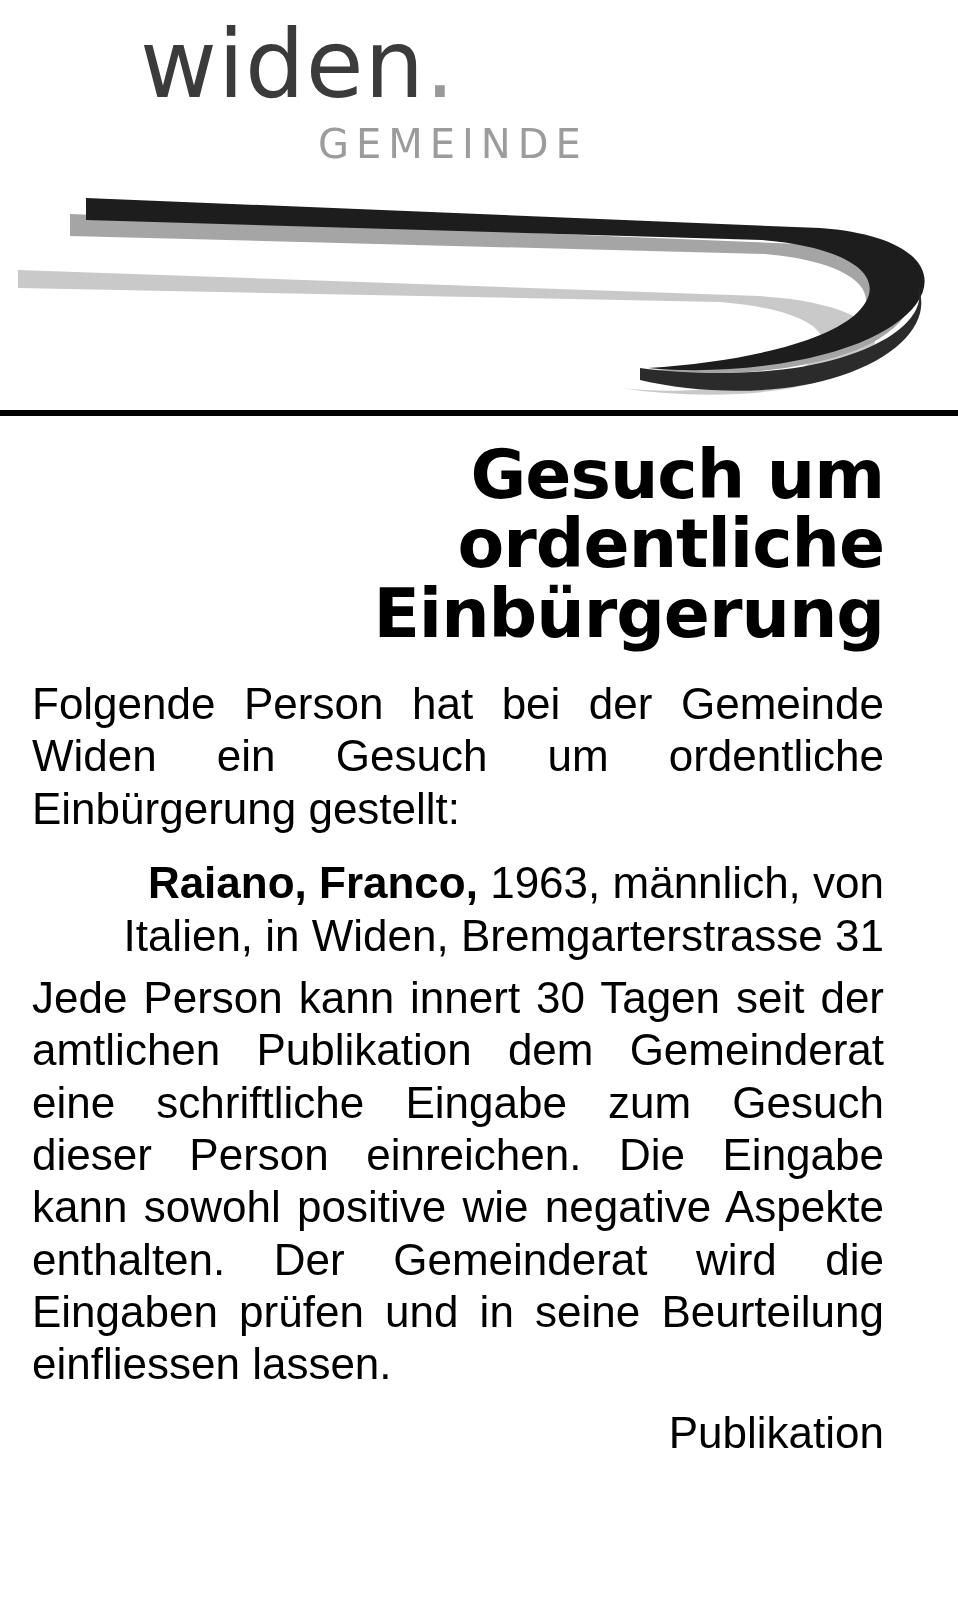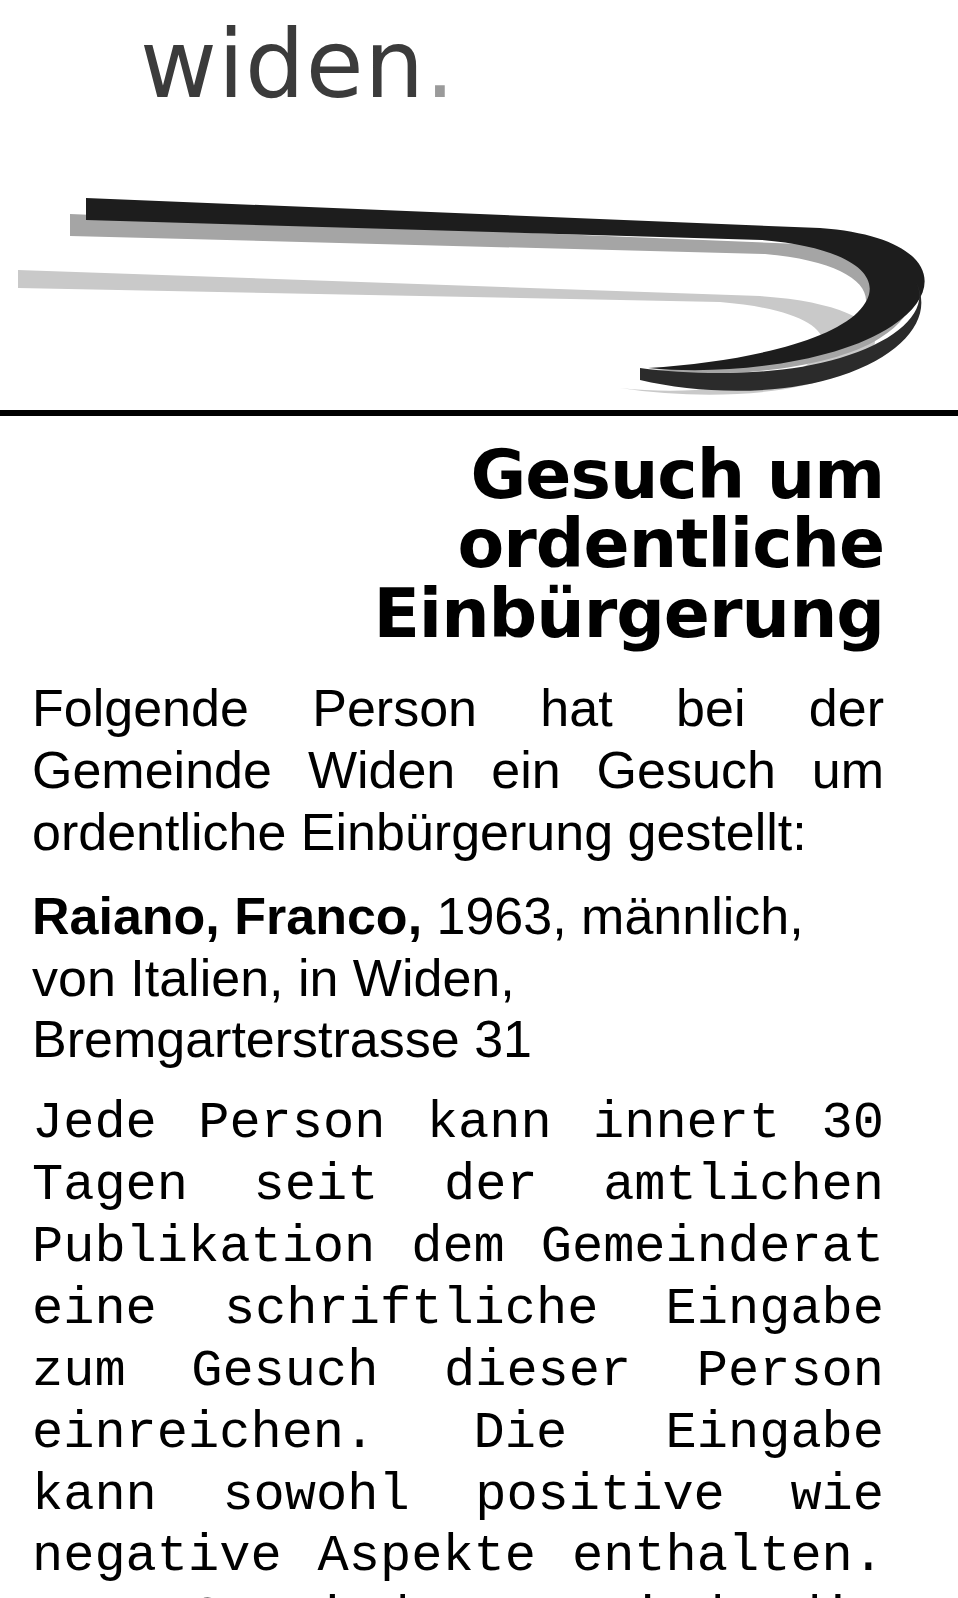--- a/index.html
+++ b/index.html
@@ -131,6 +131,7 @@
 
   <div class="logo-block">
     <div class="logo-wordmark"><span>widen</span><span class="dot">.</span></div>
+    <div class="logo-sub">GEMEINDE</div>
 
     <div class="swoosh-wrap">
       <svg width="958" height="240" viewBox="0 0 958 240" xmlns="http://www.w3.org/2000/svg" aria-hidden="true">

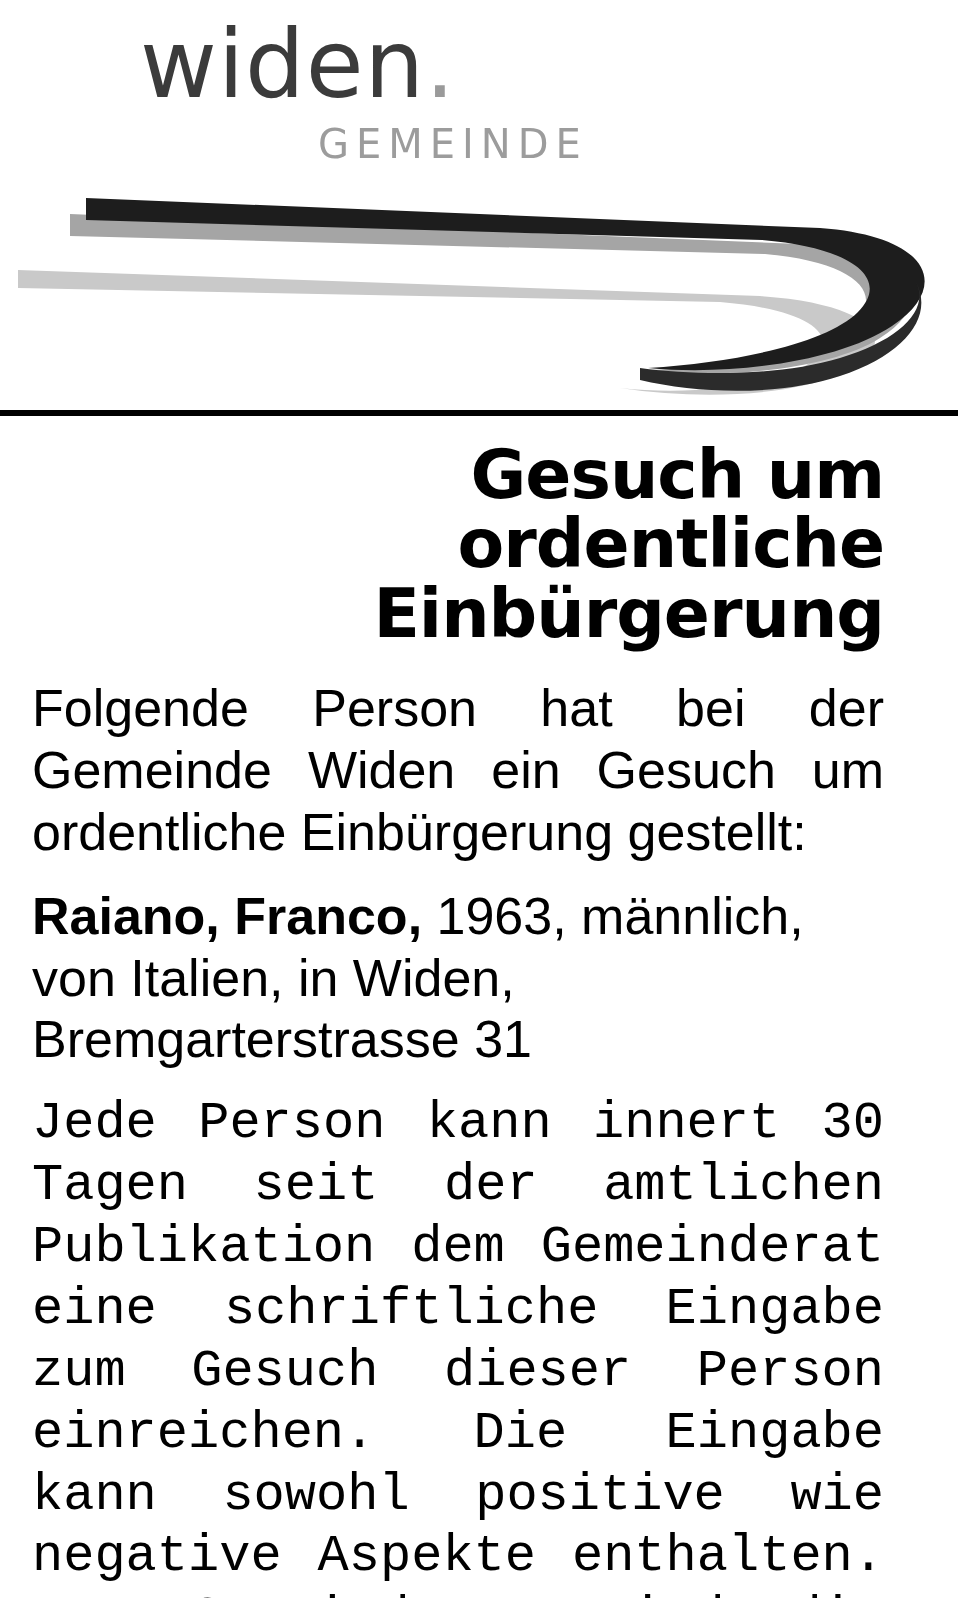--- a/index.html
+++ b/index.html
@@ -93,7 +93,7 @@
   }
 
   .para {
-    font-size: 52px;
+    font-size: 44px;
     line-height: 1.19;
     margin: 26px 0 0 0;
     color: #000000;

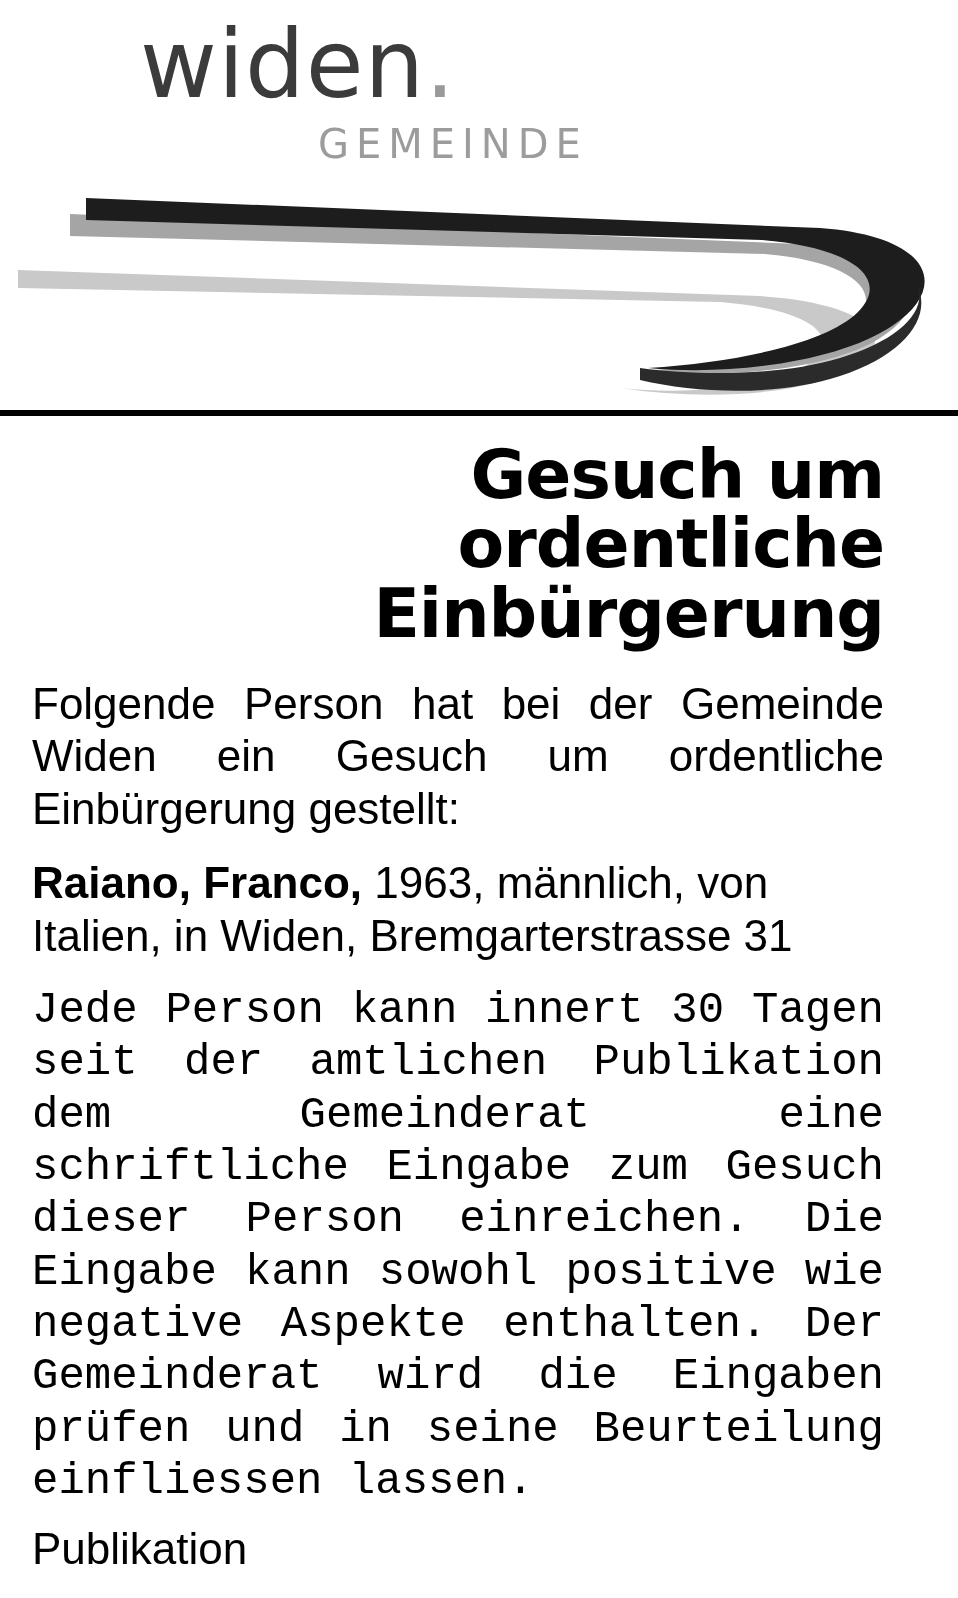--- a/index.html
+++ b/index.html
@@ -101,7 +101,7 @@
     text-justify: inter-word;
   }
   .para.nojust {
-    text-align: left;
+    text-align: right;
   }
   .para b {
     font-weight: bold;

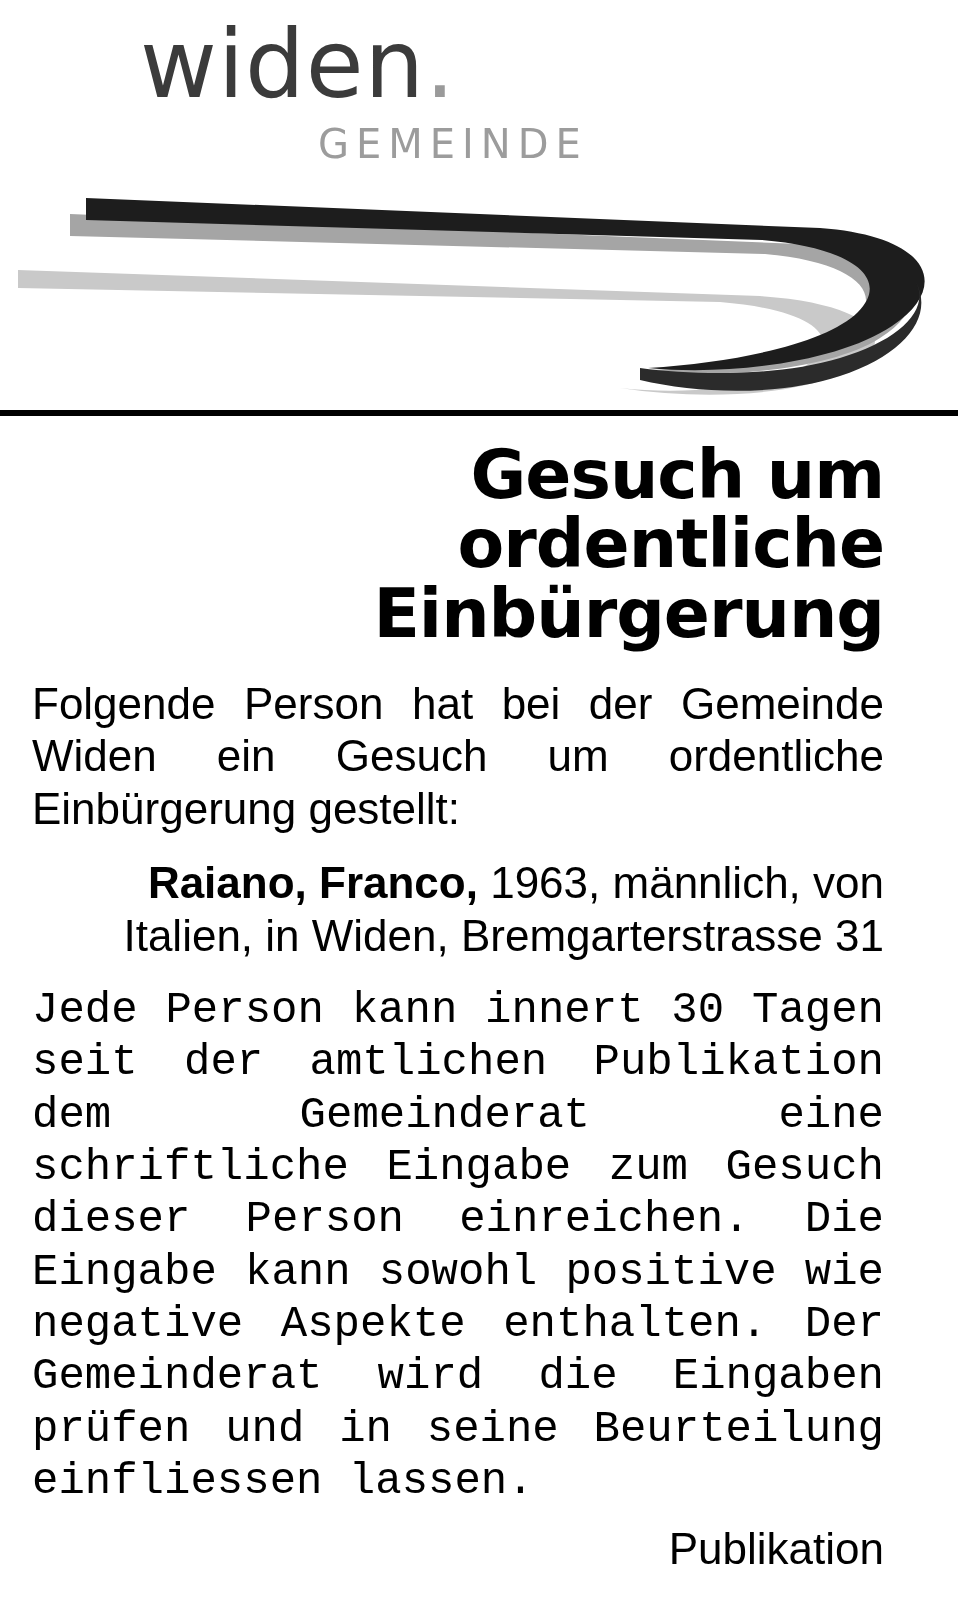--- a/index.html
+++ b/index.html
@@ -114,8 +114,7 @@
     margin-top: 22px;
   }
   .para-body {
-    margin-top: 22px;
-    font-family: Liberation Mono, monospace;
+    margin-top: 10px;
   }
   .para-place {
     margin-top: 26px;

